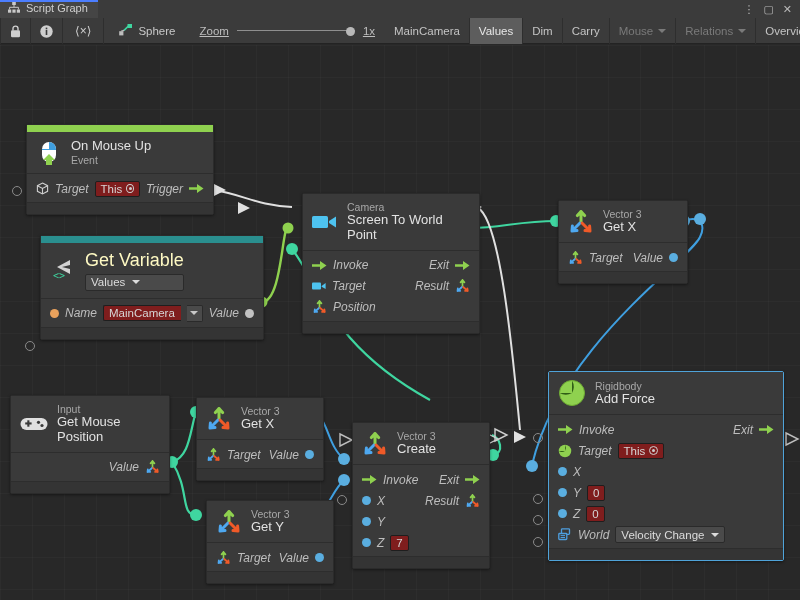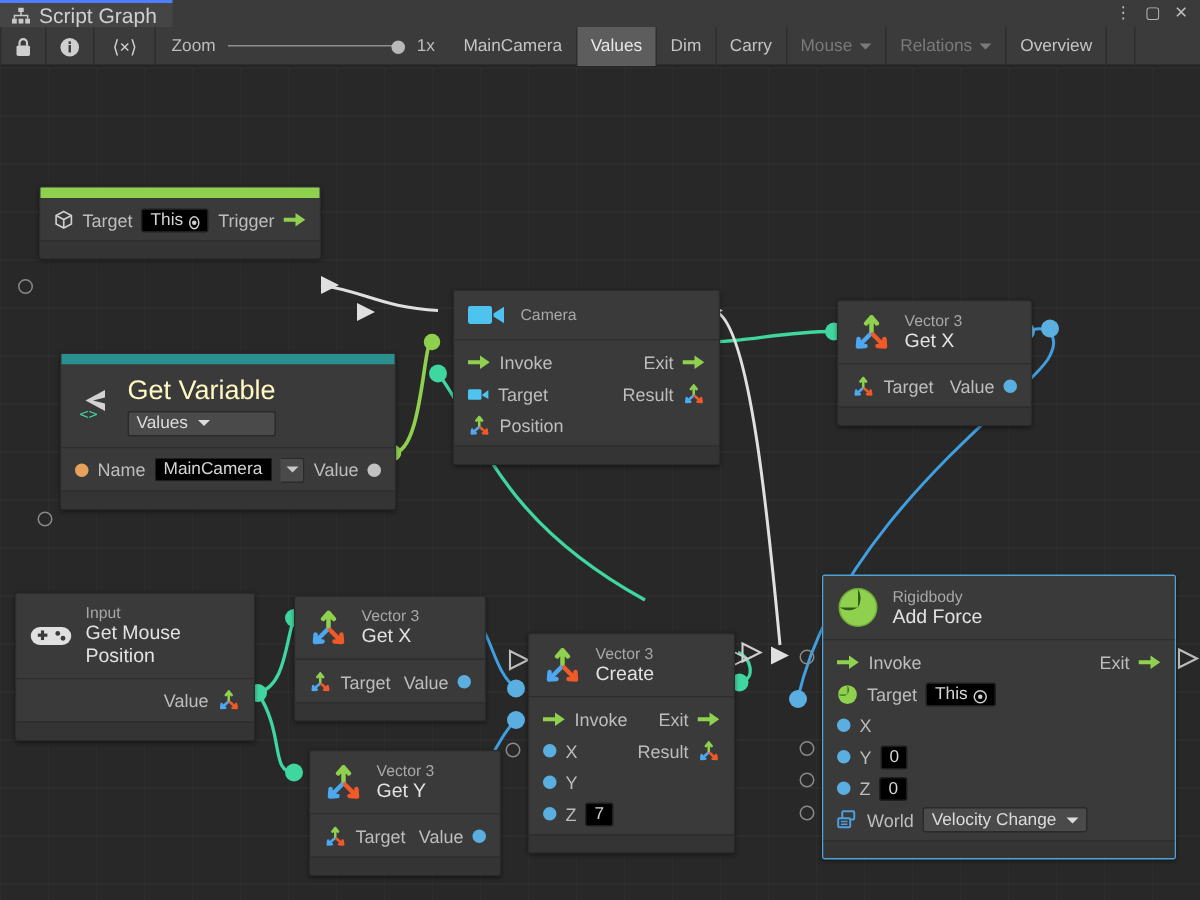--- a/index.html
+++ b/index.html
@@ -20,8 +20,8 @@
   .tab {
     position:absolute; left:0; top:0; height:18px;
     background:#454545; border-top:2px solid #4c7eff;
-    display:flex; align-items:center; padding:0 10px 0 8px; gap:6px;
-    font-size:14px; color:#cfcfcf;
+    display:flex; align-items:flex-start; padding:0 10px 0 8px; gap:6px;
+    font-size:11px; color:#cfcfcf;
   }
   .tab .tabicon { width:12px; height:11px; flex:none; }
   .winbtns {

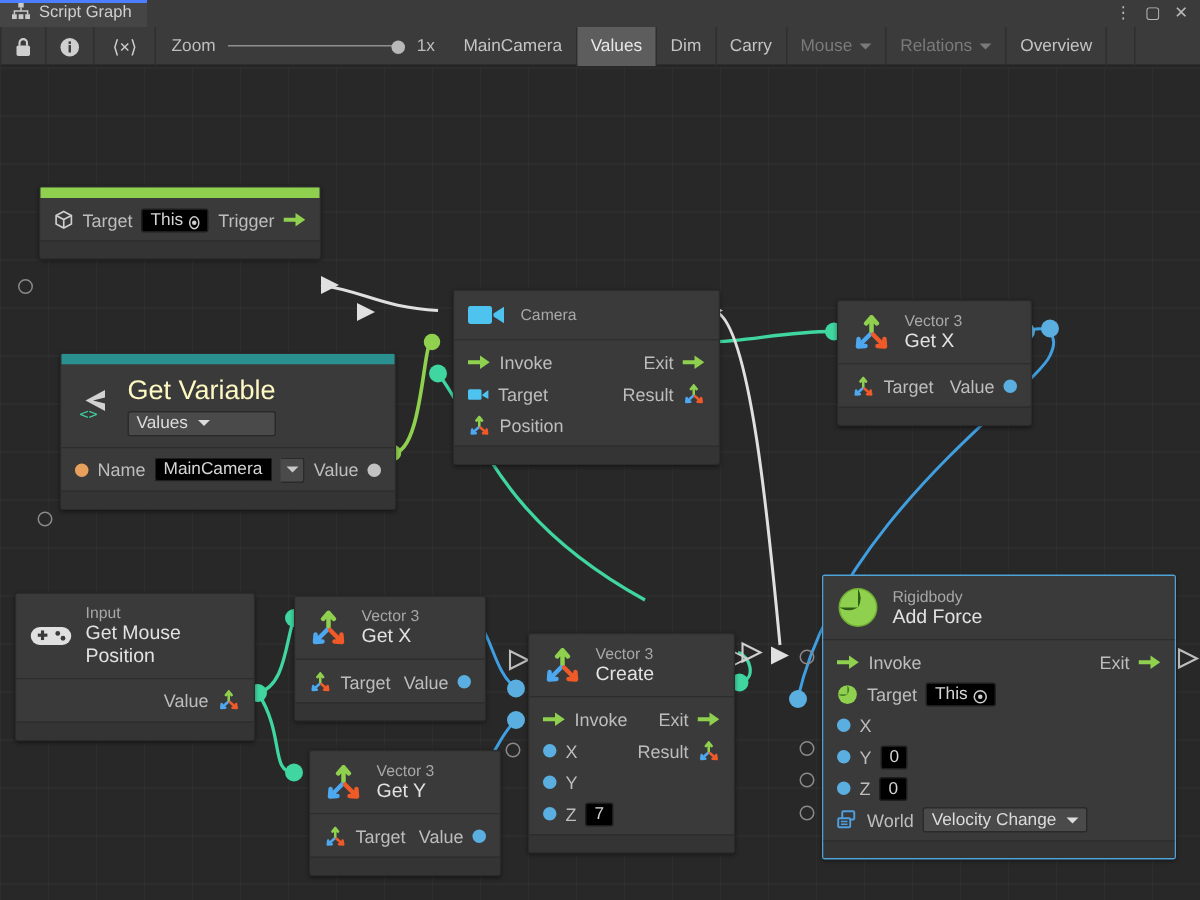--- a/index.html
+++ b/index.html
@@ -172,6 +172,17 @@
       <span style="font-size:12px;color:#cfcfcf;">⟨×⟩</span>
     </div>
 
+    <div class="obj-chip">
+      <span class="ico">
+        <svg width="14" height="13" viewBox="0 0 14 13">
+          <path d="M11.5 1 L6 6.3" stroke="#3fd6a0" stroke-width="1.6" fill="none"></path>
+          <rect x="9.5" y="0" width="4.5" height="4" fill="#3fd6a0"></rect>
+          <rect x="1.2" y="7.2" width="4.2" height="4.2" fill="#bdbdbd"></rect>
+          <path d="M6.2 6.3 L3.3 7.2" stroke="#bdbdbd" stroke-width="1.4" fill="none"></path>
+        </svg>
+      </span>
+      <span>Sphere</span>
+    </div>
 
     <div class="zoom-wrap">
       <span>Zoom</span>

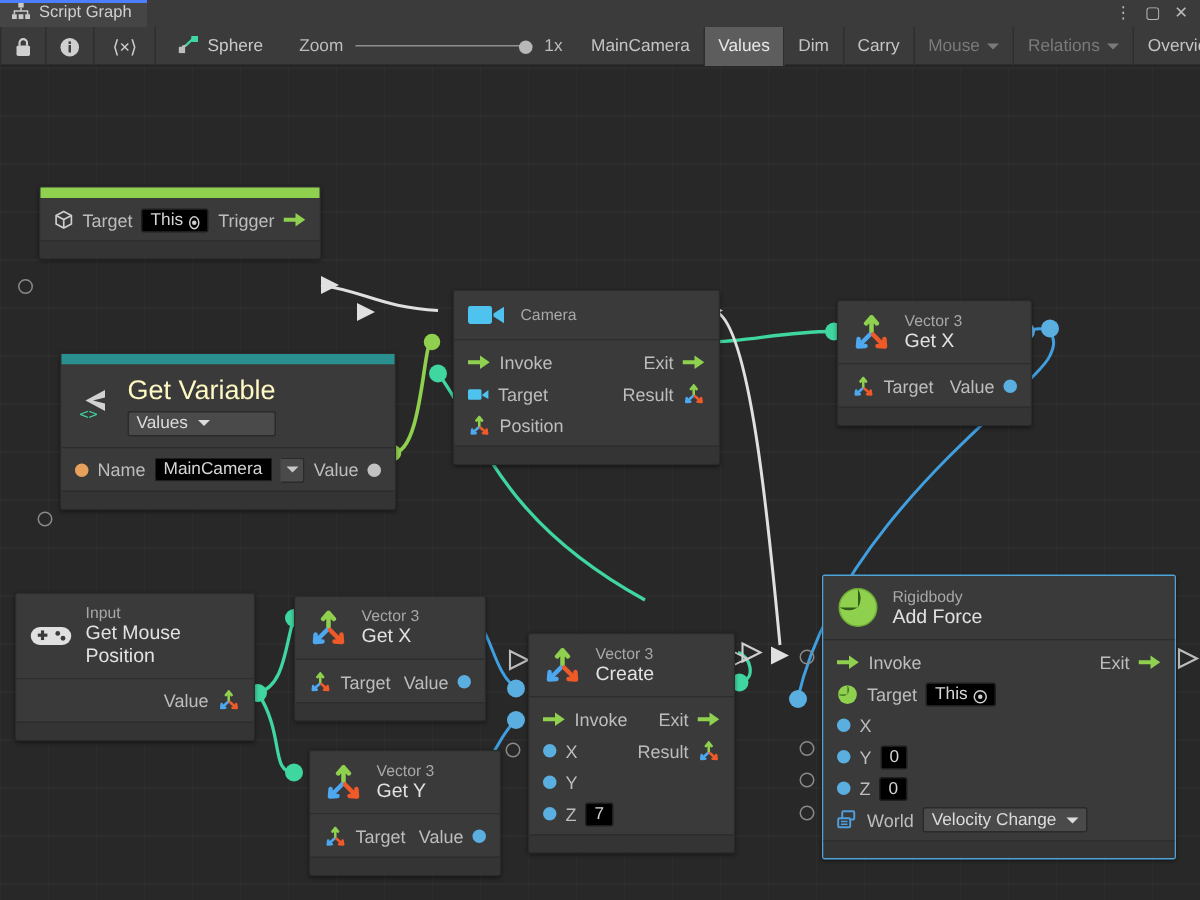--- a/index.html
+++ b/index.html
@@ -46,7 +46,7 @@
   .tb-btn.dim { color:#7a7a7a; }
   .tb-btn.wide { padding:0 12px; }
   .obj-chip { display:flex; align-items:center; gap:6px; padding:0 14px; color:#c9c9c9; }
-  .zoom-wrap { display:flex; align-items:center; gap:8px; padding:0 10px; color:#bdbdbd; }
+  .zoom-wrap { display:flex; align-items:center; gap:8px; padding:0 10px; color:#bdbdbd;text-decoration:underline; }
   .zoom-track { position:relative; width:118px; height:10px; display:flex; align-items:center; }
   .zoom-line { width:100%; height:1px; background:#8f8f8f; }
   .zoom-knob {

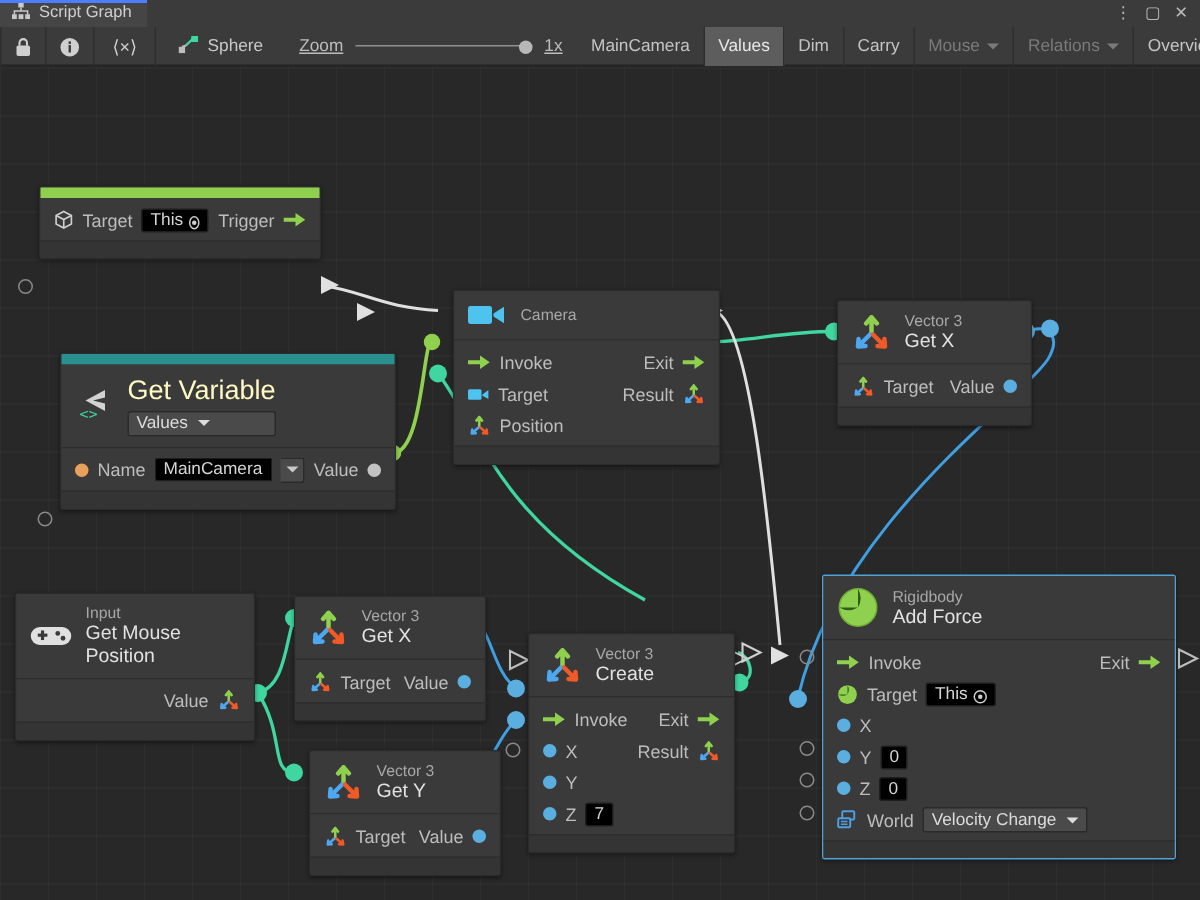--- a/index.html
+++ b/index.html
@@ -278,6 +278,20 @@
 
     <div class="node" style="left:26px; top:79px; width:188px;">
       <div class="accent" style="background:#8fd14f;"></div>
+      <div class="head">
+        <span class="ico">
+          <svg width="26" height="26" viewBox="0 0 26 26">
+            <path d="M13 2a7 7 0 00-7 7v6a7 7 0 0014 0V9a7 7 0 00-7-7z" fill="#ffffff"></path>
+            <path d="M13 2a7 7 0 017 7v1h-7z" fill="#3f9fe0"></path>
+            <path d="M6 9h7v1H6z" fill="#3f9fe0"></path>
+            <path d="M13 14 L19 20 L16 20 L16 25 L10 25 L10 20 L7 20 Z" fill="#8fd14f"></path>
+          </svg>
+        </span>
+        <span class="titles">
+          <span class="sub" style="font-size:13px;color:#e2e2e2;">On Mouse Up</span>
+          <span class="sub">Event</span>
+        </span>
+      </div>
       <div class="body">
         <div class="row">
           <span class="ico">

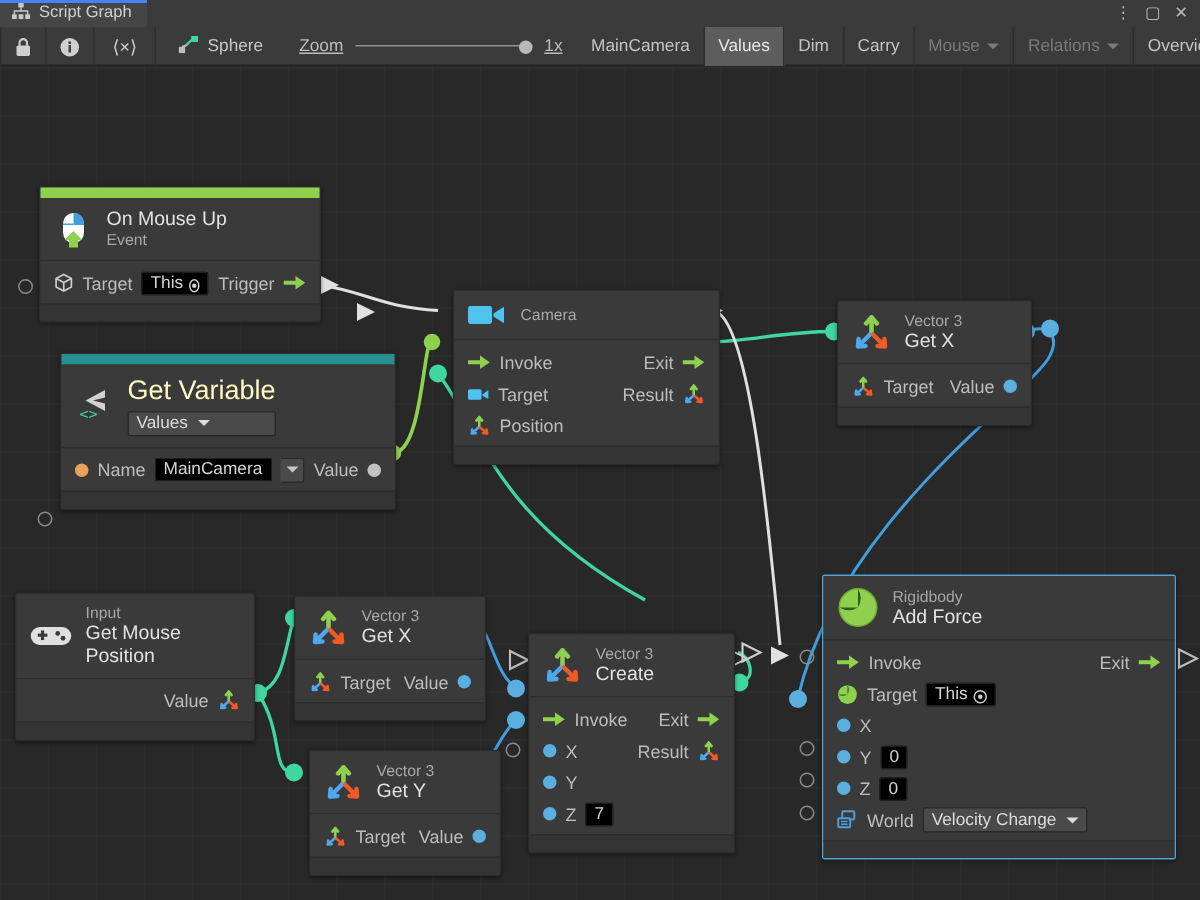--- a/index.html
+++ b/index.html
@@ -92,7 +92,7 @@
     display:flex; align-items:center; height:21px;
     padding:0 9px; gap:6px; position:relative;
   }
-  .row .lbl { color:#bdbdbd; font-size:12px; }
+  .row .lbl { color:#bdbdbd; font-size:12px;font-style:italic; }
   .row .right { margin-left:auto; display:flex; align-items:center; gap:6px; }
 
   

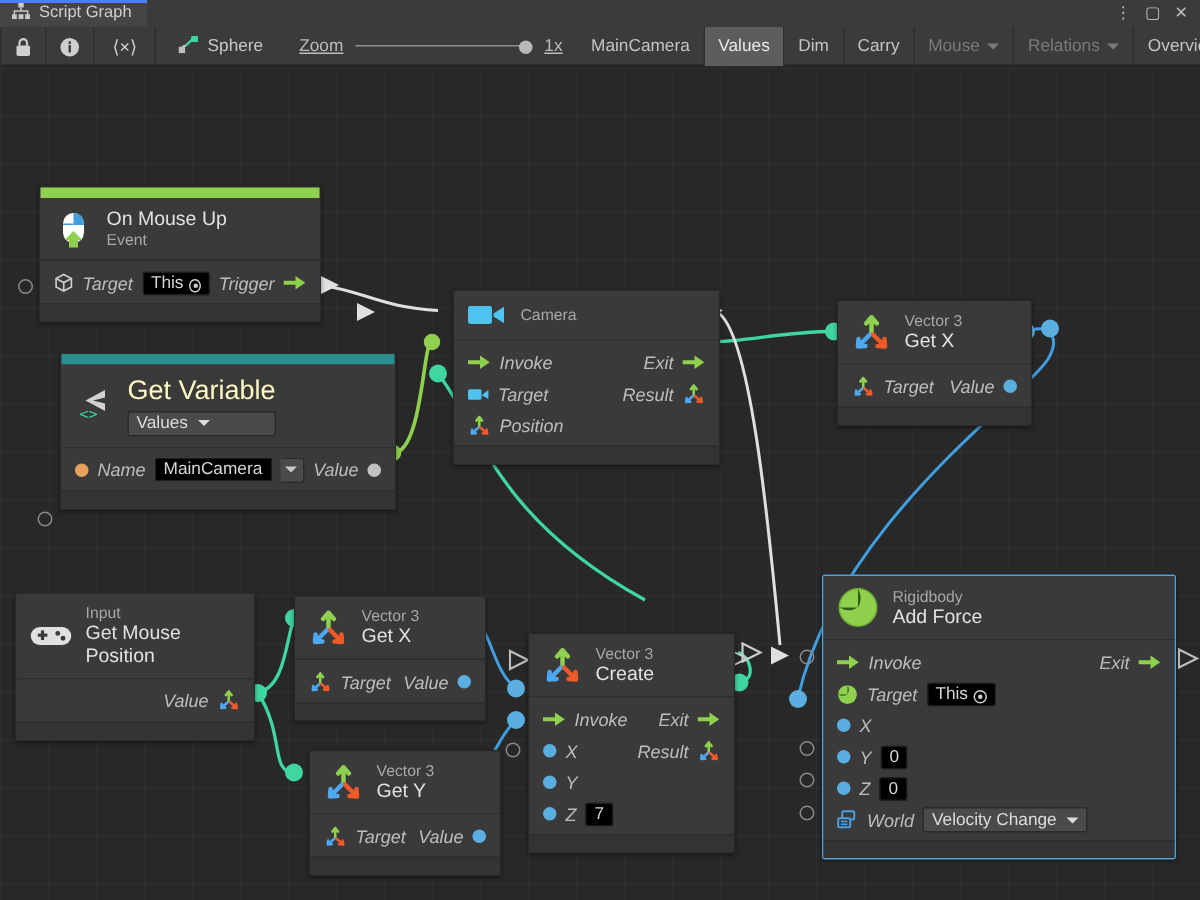--- a/index.html
+++ b/index.html
@@ -97,9 +97,9 @@
 
   
   .field {
-    background:#000000; border:1px solid #1e1e1e; border-radius:2px;
+    background:#7f1d1d; border:1px solid #1e1e1e; border-radius:2px;
     color:#d6d6d6; font-size:11.5px; padding:1px 5px; min-width:16px;
-    display:inline-flex; align-items:flex-end; gap:4px; height:16px;
+    display:inline-flex; align-items:center; gap:4px; height:16px;
   }
   .dropdown {
     background:#4a4a4a; border:1px solid #2a2a2a; border-radius:2px;

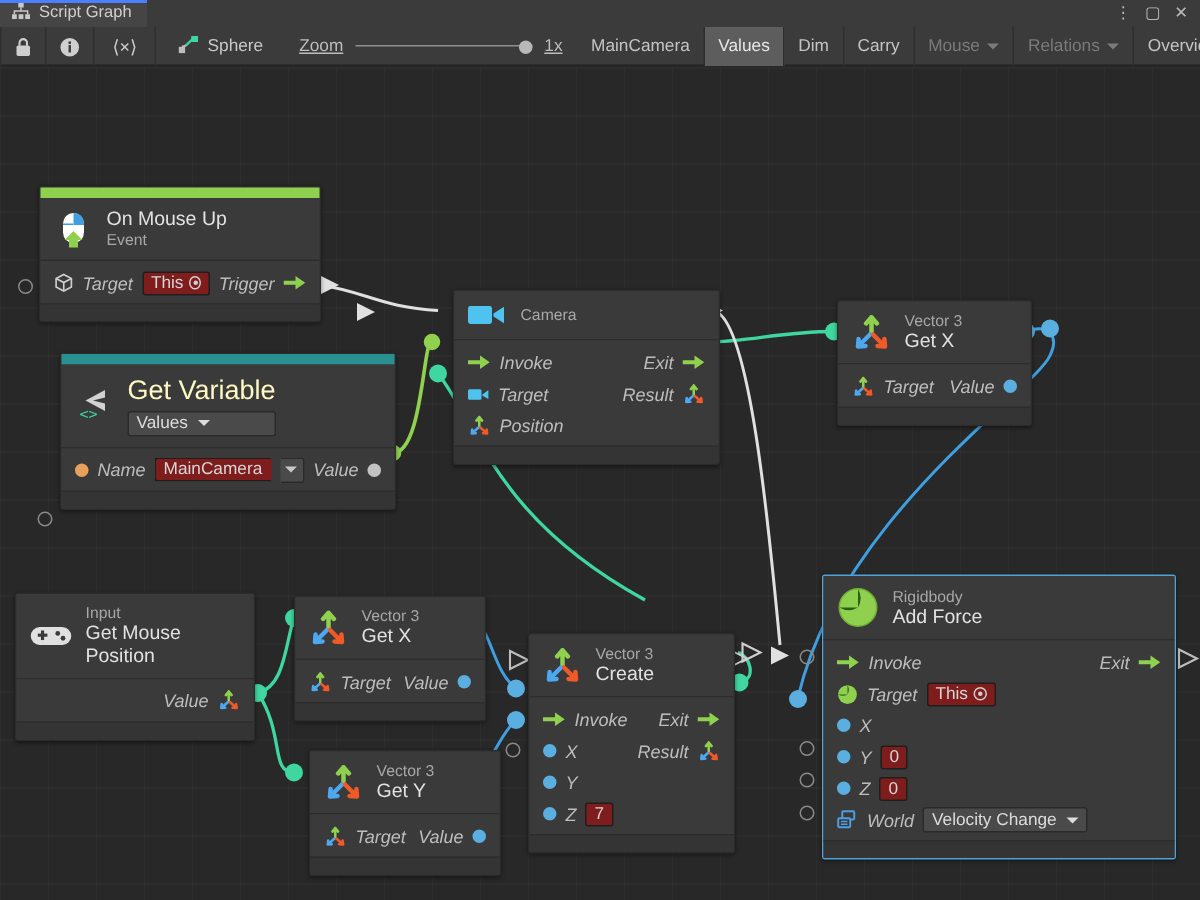--- a/index.html
+++ b/index.html
@@ -368,6 +368,7 @@
         </span>
         <span class="titles">
           <span class="sub">Camera</span>
+          <span class="main">Screen To World Point</span>
         </span>
       </div>
       <div class="body">

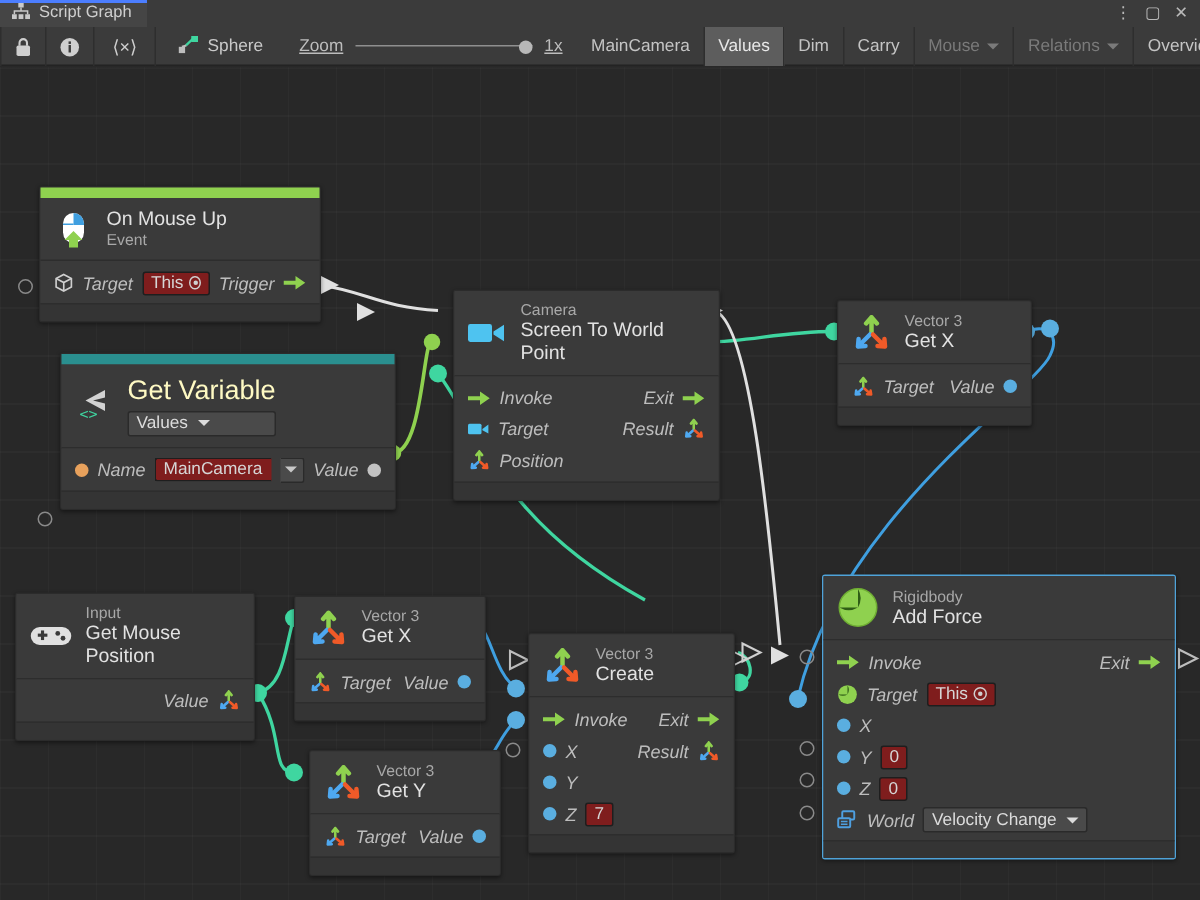--- a/index.html
+++ b/index.html
@@ -613,7 +613,7 @@
       <div class="foot"></div>
     </div>
 
-    <div class="node selected" style="left:548px; top:338px; width:236px;">
+    <div class="node selected" style="left:548px; top:326px; width:236px;">
       <div class="head">
         <span class="ico">
           <svg width="28" height="28" viewBox="0 0 28 28">

